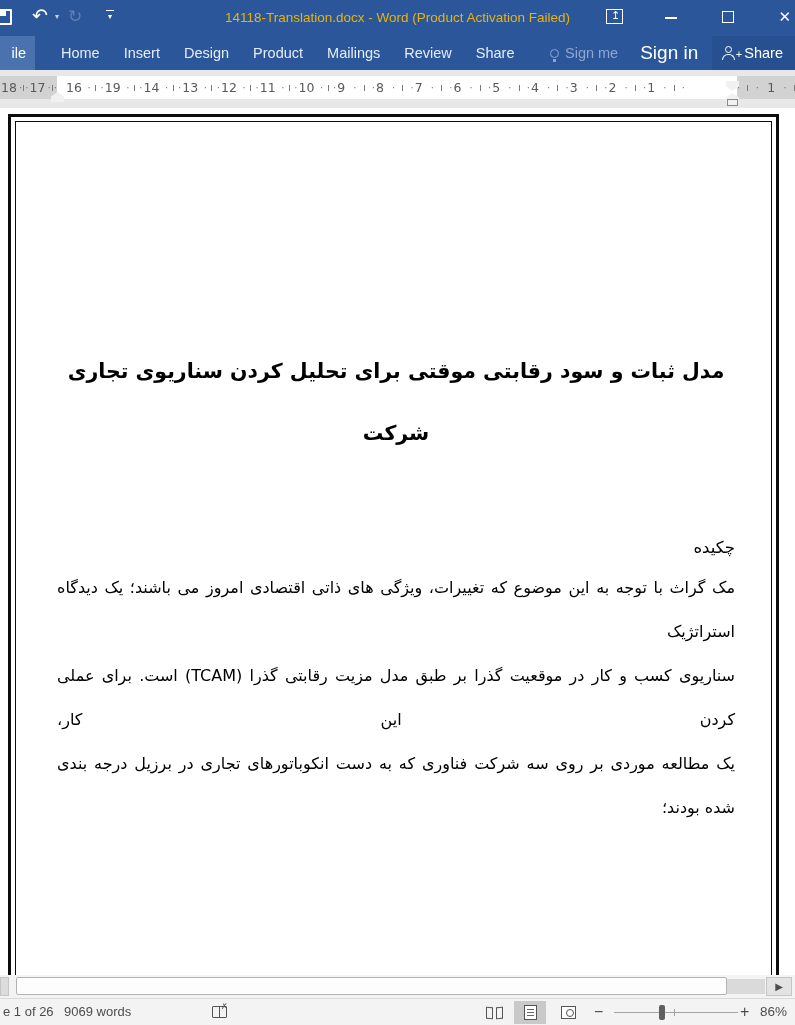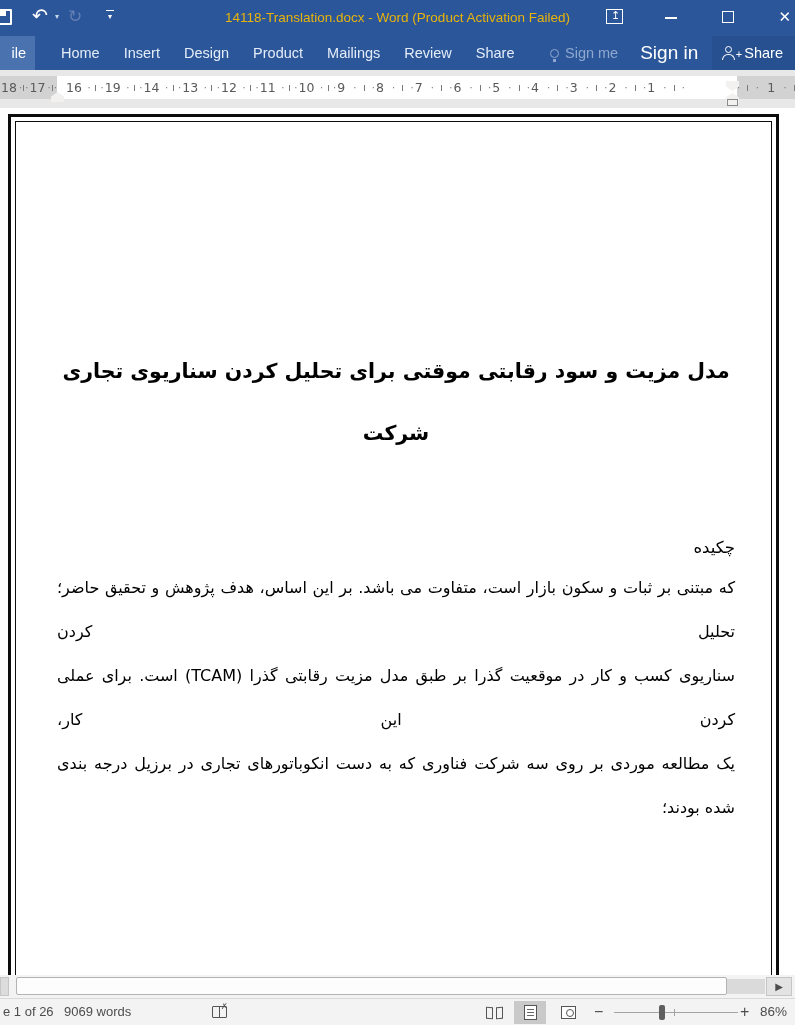--- a/index.html
+++ b/index.html
@@ -312,7 +312,7 @@
     <div class="doc-content">
       <div class="doc-title">
 
-      <div class="title-line">مدل مزیت و سود رقابتی موقتی  برای تحلیل کردن سناریوی تجاری شرکت</div>
+      <div class="title-line">مدل ثبات و سود رقابتی موقتی  برای تحلیل کردن سناریوی تجاری شرکت</div>
         </div>
       <div class="doc-heading">چکیده</div>
       <div class="doc-body">

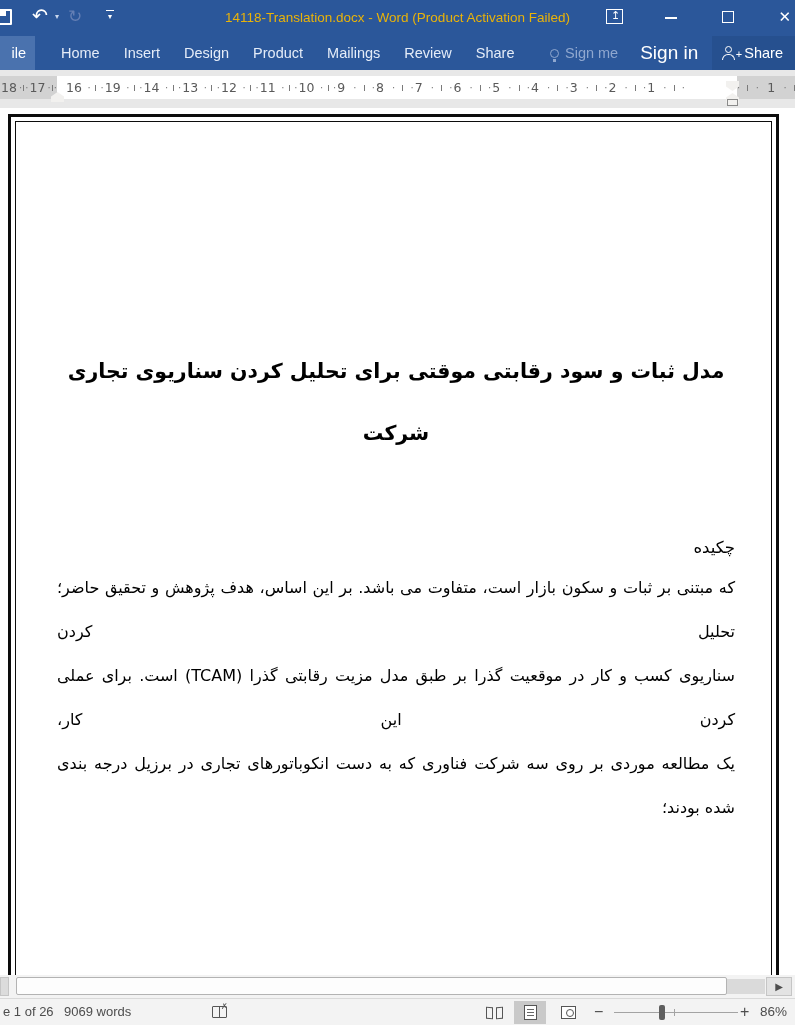--- a/index.html
+++ b/index.html
@@ -317,6 +317,7 @@
       <div class="doc-heading">چکیده</div>
       <div class="doc-body">
 
+      <div class="body-line">مک گراث با توجه به این موضوع که تغییرات، ویژگی های ذاتی اقتصادی امروز می باشند؛ یک دیدگاه استراتژیک</div>
           <div class="body-line">که مبتنی بر ثبات و سکون بازار است، متفاوت می باشد. بر این اساس، هدف پژوهش و تحقیق حاضر؛ تحلیل کردن</div>
           <div class="body-line">سناریوی کسب و کار در موقعیت گذرا بر طبق مدل مزیت رقابتی گذرا (TCAM) است. برای عملی کردن این کار،</div>
           <div class="body-line">یک مطالعه موردی بر روی سه شرکت فناوری که به دست انکوباتورهای تجاری در برزیل درجه بندی شده بودند؛</div>

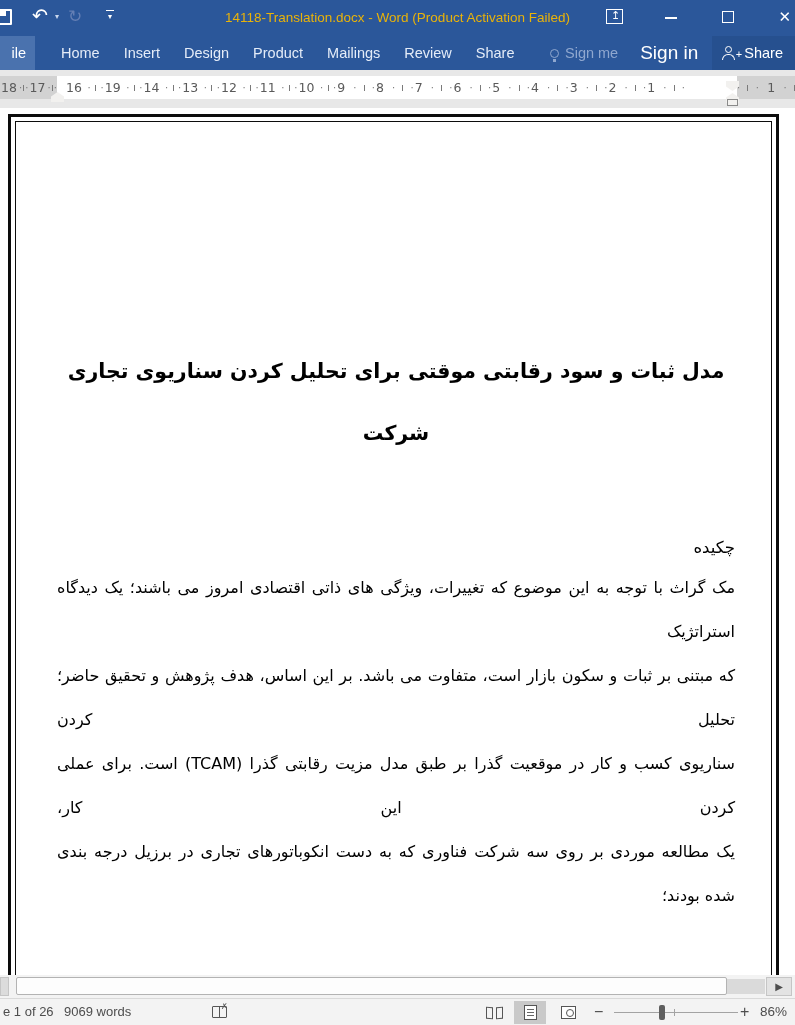--- a/index.html
+++ b/index.html
@@ -318,7 +318,6 @@
       <div class="doc-body">
 
       <div class="body-line">مک گراث با توجه به این موضوع که تغییرات، ویژگی های ذاتی اقتصادی امروز می باشند؛ یک دیدگاه استراتژیک</div>
-          <div class="body-line">که مبتنی بر ثبات و سکون بازار است، متفاوت می باشد. بر این اساس، هدف پژوهش و تحقیق حاضر؛ تحلیل کردن</div>
           <div class="body-line">سناریوی کسب و کار در موقعیت گذرا بر طبق مدل مزیت رقابتی گذرا (TCAM) است. برای عملی کردن این کار،</div>
           <div class="body-line">یک مطالعه موردی بر روی سه شرکت فناوری که به دست انکوباتورهای تجاری در برزیل درجه بندی شده بودند؛</div>
         </div>

